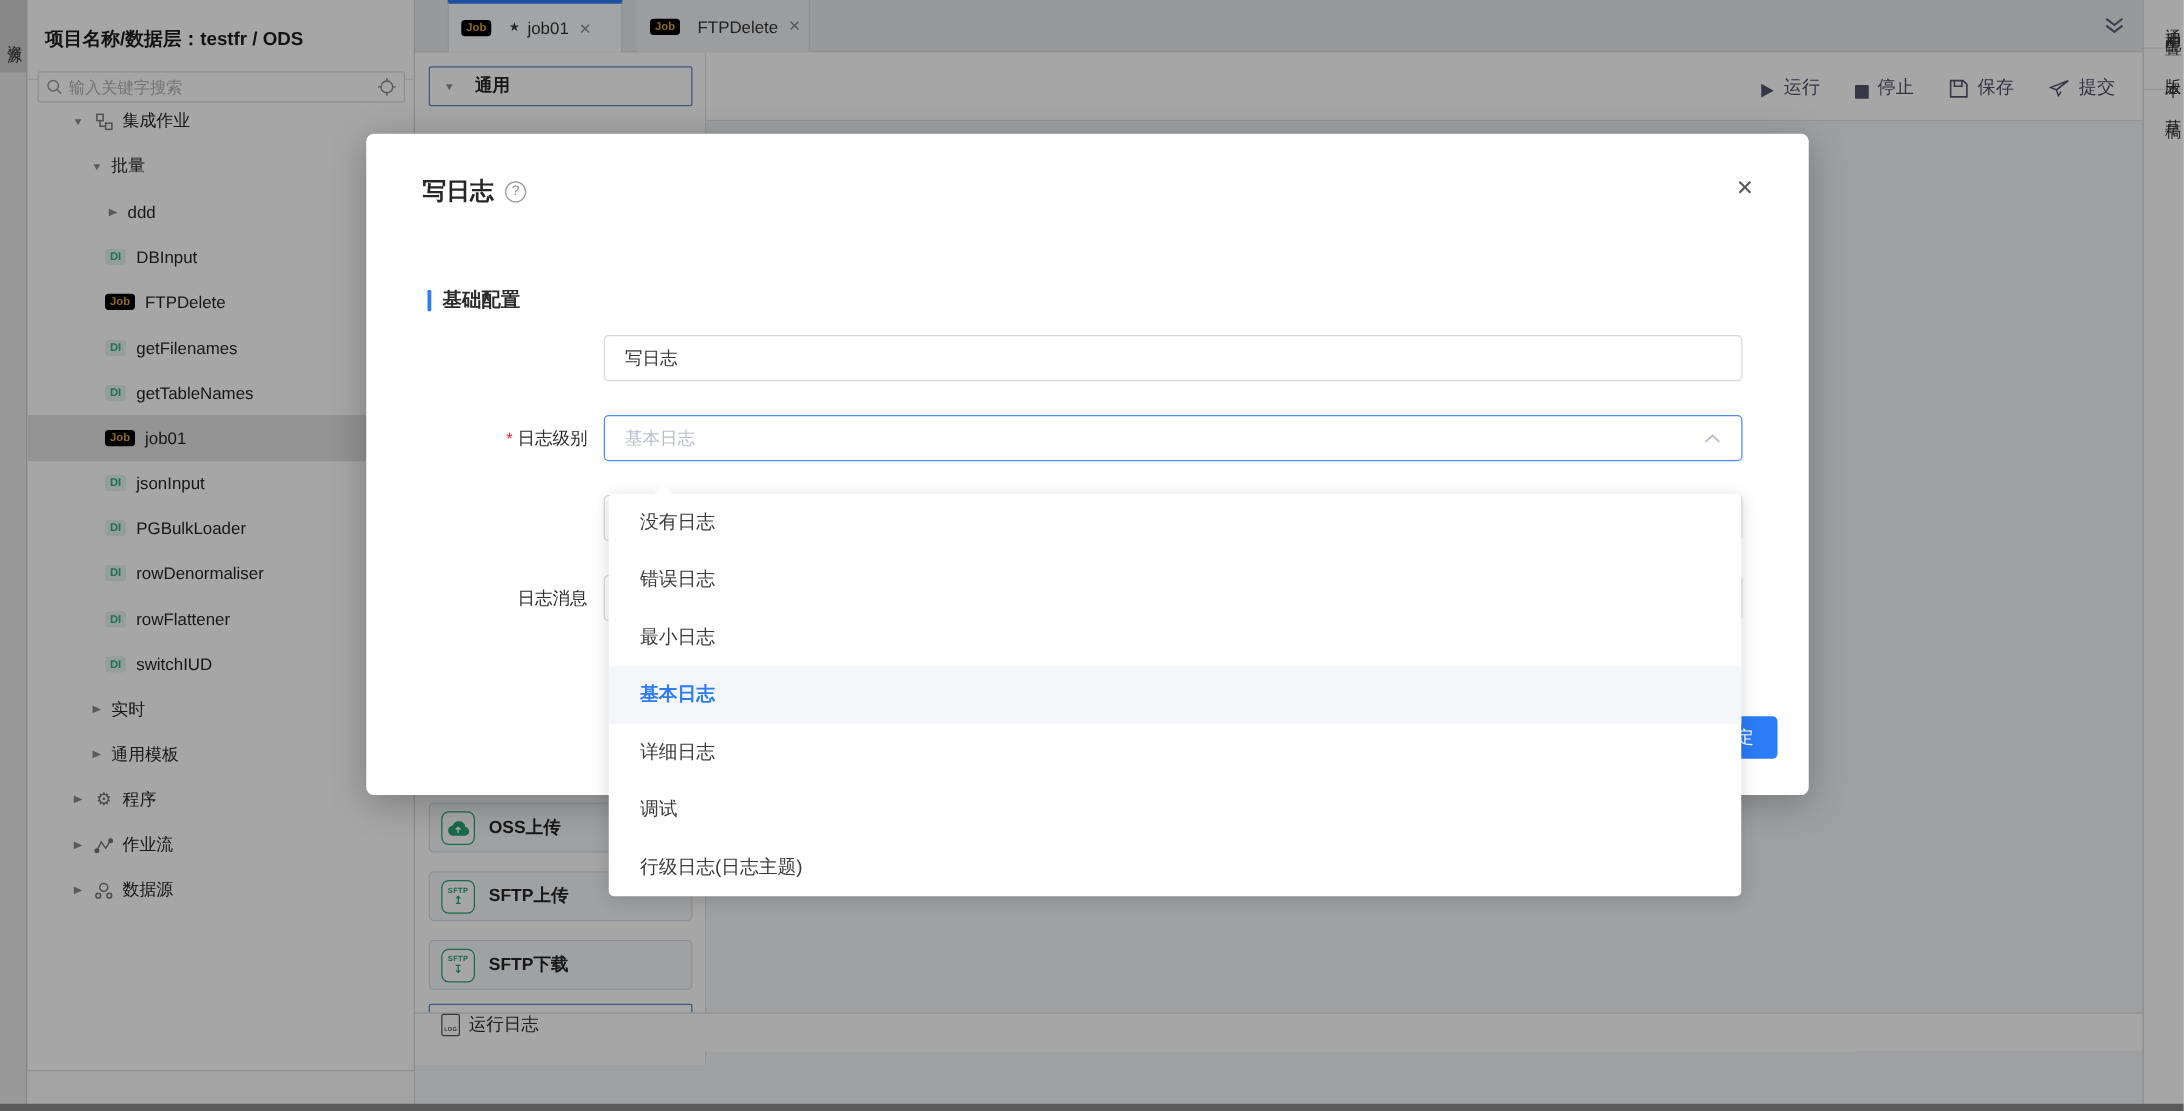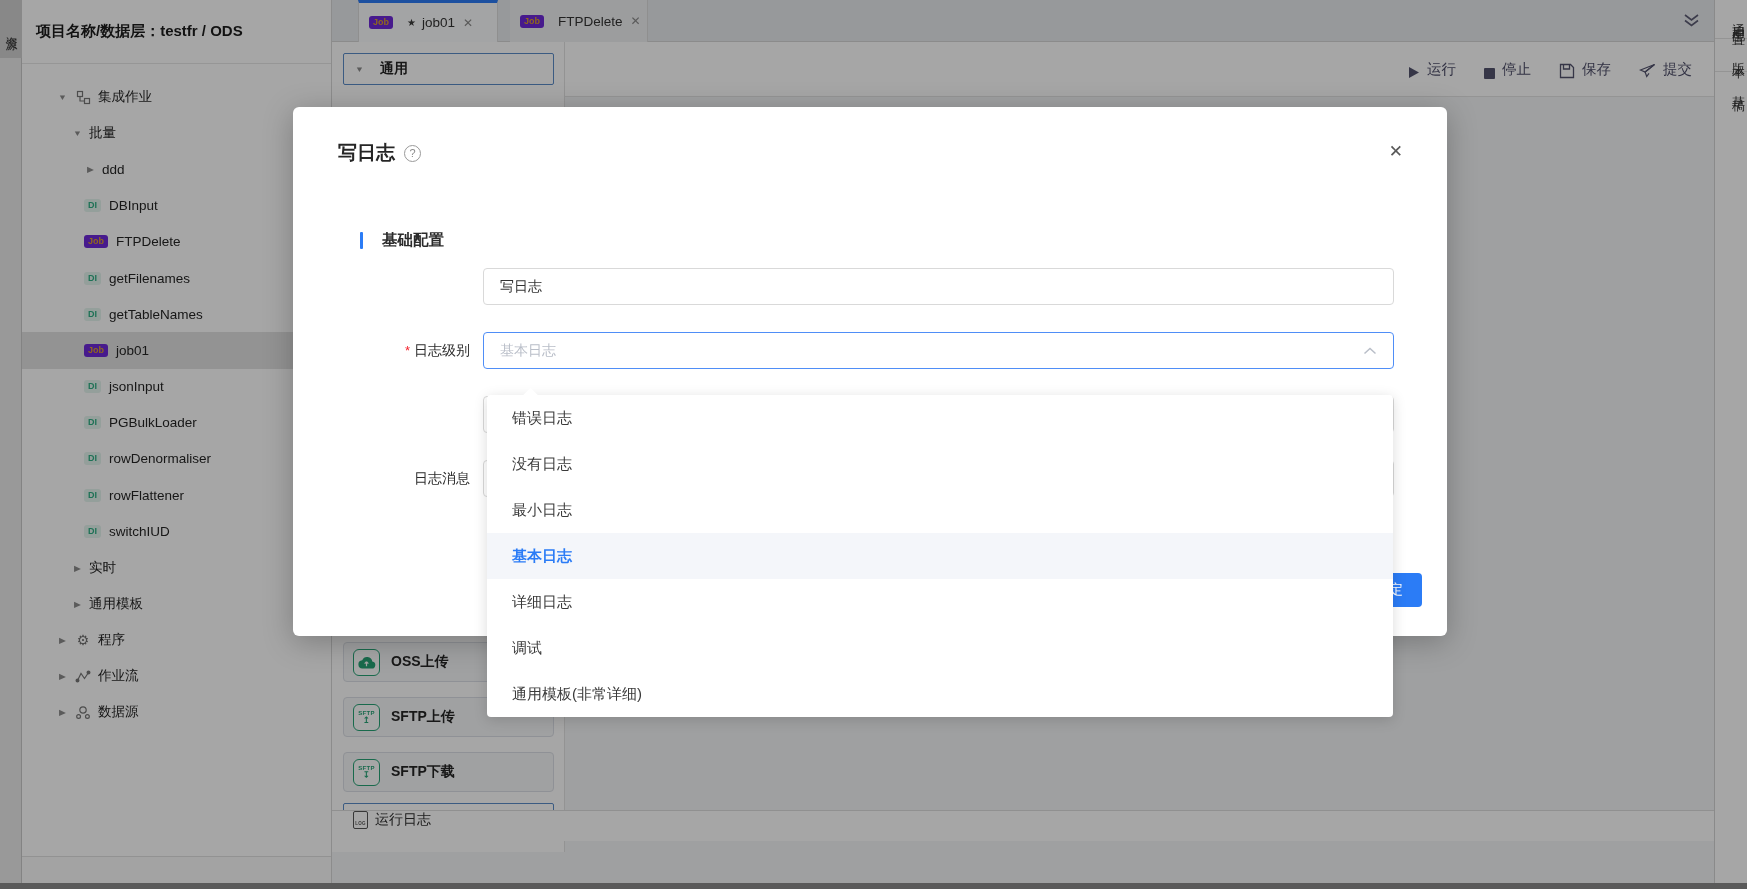--- a/index.html
+++ b/index.html
@@ -32,7 +32,7 @@
   .ticon { width:18px; margin-right:6px; flex:none; display:flex; align-items:center; justify-content:center; color:#707070; font-size:14px; }
   .badge { flex:none; margin-right:8px; font-size:9px; font-weight:bold; border-radius:3px; padding:2px 4px; line-height:1; }
   .badge.di  { background:#e4f5ee; color:#2fae84; }
-  .badge.job { background:#6d28d9; color:#dd9f2e; }
+  .badge.job { background:#000000; color:#dd9f2e; }
   .sb-footer { position:absolute; left:0; bottom:0; width:100%; height:27px; border-top:1px solid #e0e0e0; background:#fafafa; }
   
   .main { position:absolute; left:332px; top:0; width:1382px; height:883px; background:#f5f6f8; }

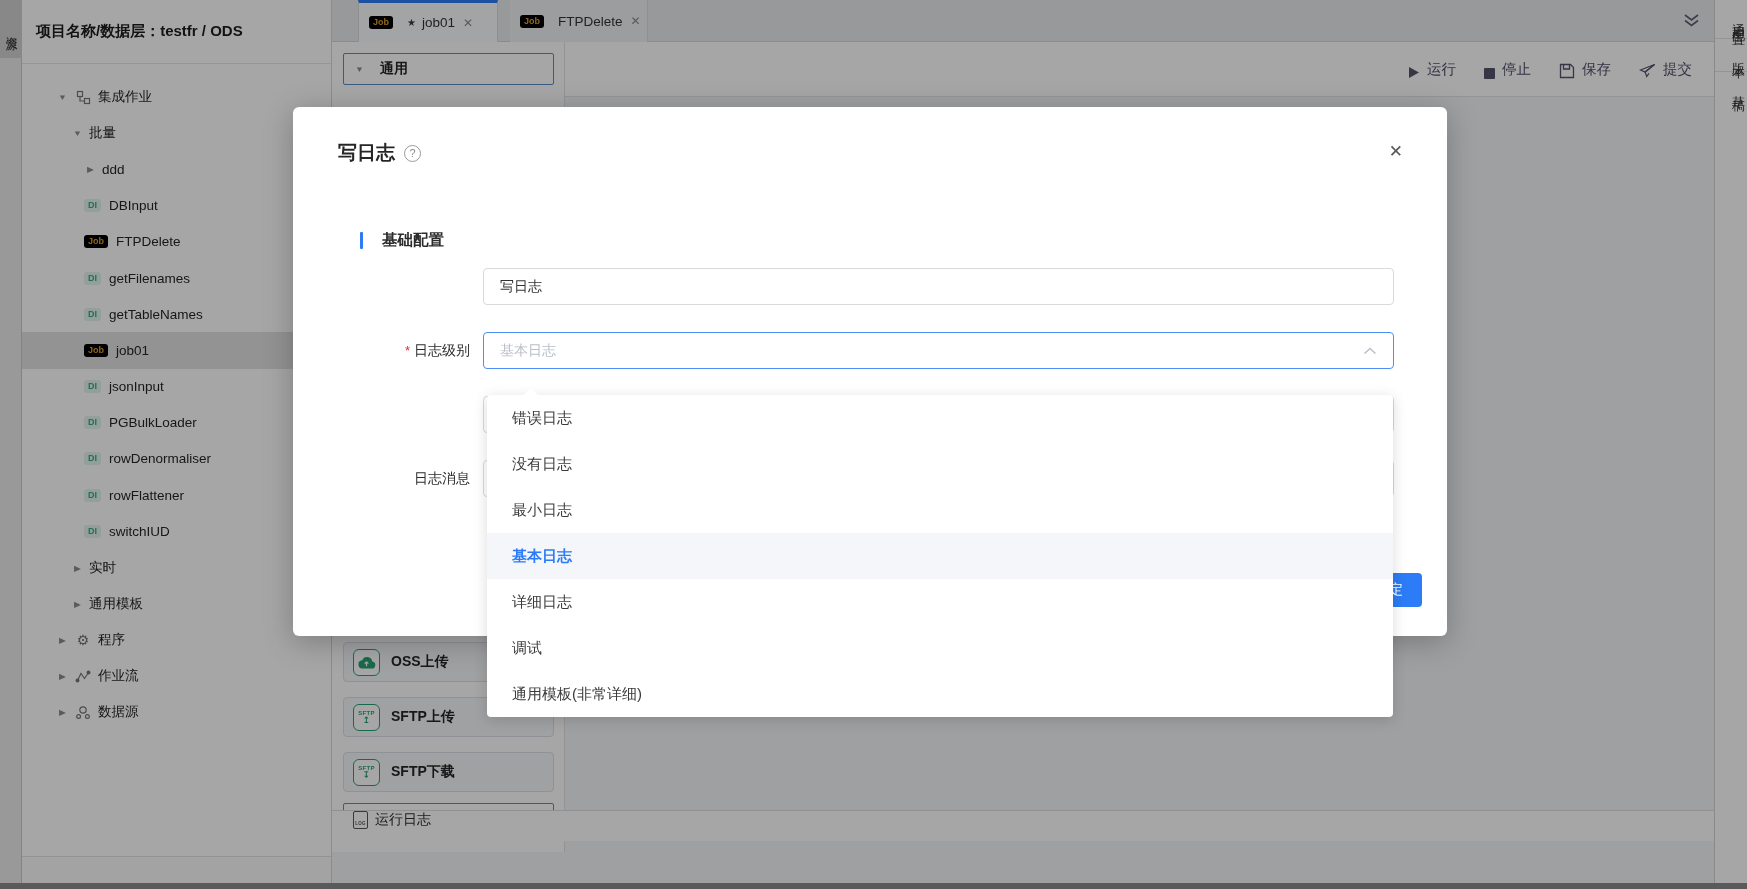--- a/index.html
+++ b/index.html
@@ -110,6 +110,20 @@
 
   <div class="sidebar">
     <div class="sb-header">项目名称/数据层：testfr / ODS</div>
+    <div class="sb-search">
+      <svg width="13" height="13" viewBox="0 0 14 14">
+          <circle cx="6" cy="6" r="4.5" fill="none" stroke="#9a9a9a" stroke-width="1.3"></circle>
+          <line x1="9.5" y1="9.5" x2="13" y2="13" stroke="#9a9a9a" stroke-width="1.3"></line>
+        </svg>
+      <input placeholder="输入关键字搜索" style="">
+      <svg width="15" height="15" viewBox="0 0 16 16" fill="none" stroke="#8a8a8a" stroke-width="1.2">
+          <circle cx="8" cy="8" r="5"></circle>
+          <line x1="8" y1="0.5" x2="8" y2="3.5"></line>
+          <line x1="8" y1="12.5" x2="8" y2="15.5"></line>
+          <line x1="0.5" y1="8" x2="3.5" y2="8"></line>
+          <line x1="12.5" y1="8" x2="15.5" y2="8"></line>
+        </svg>
+    </div>
 
     <div class="tree">
       <div class="trow l0">

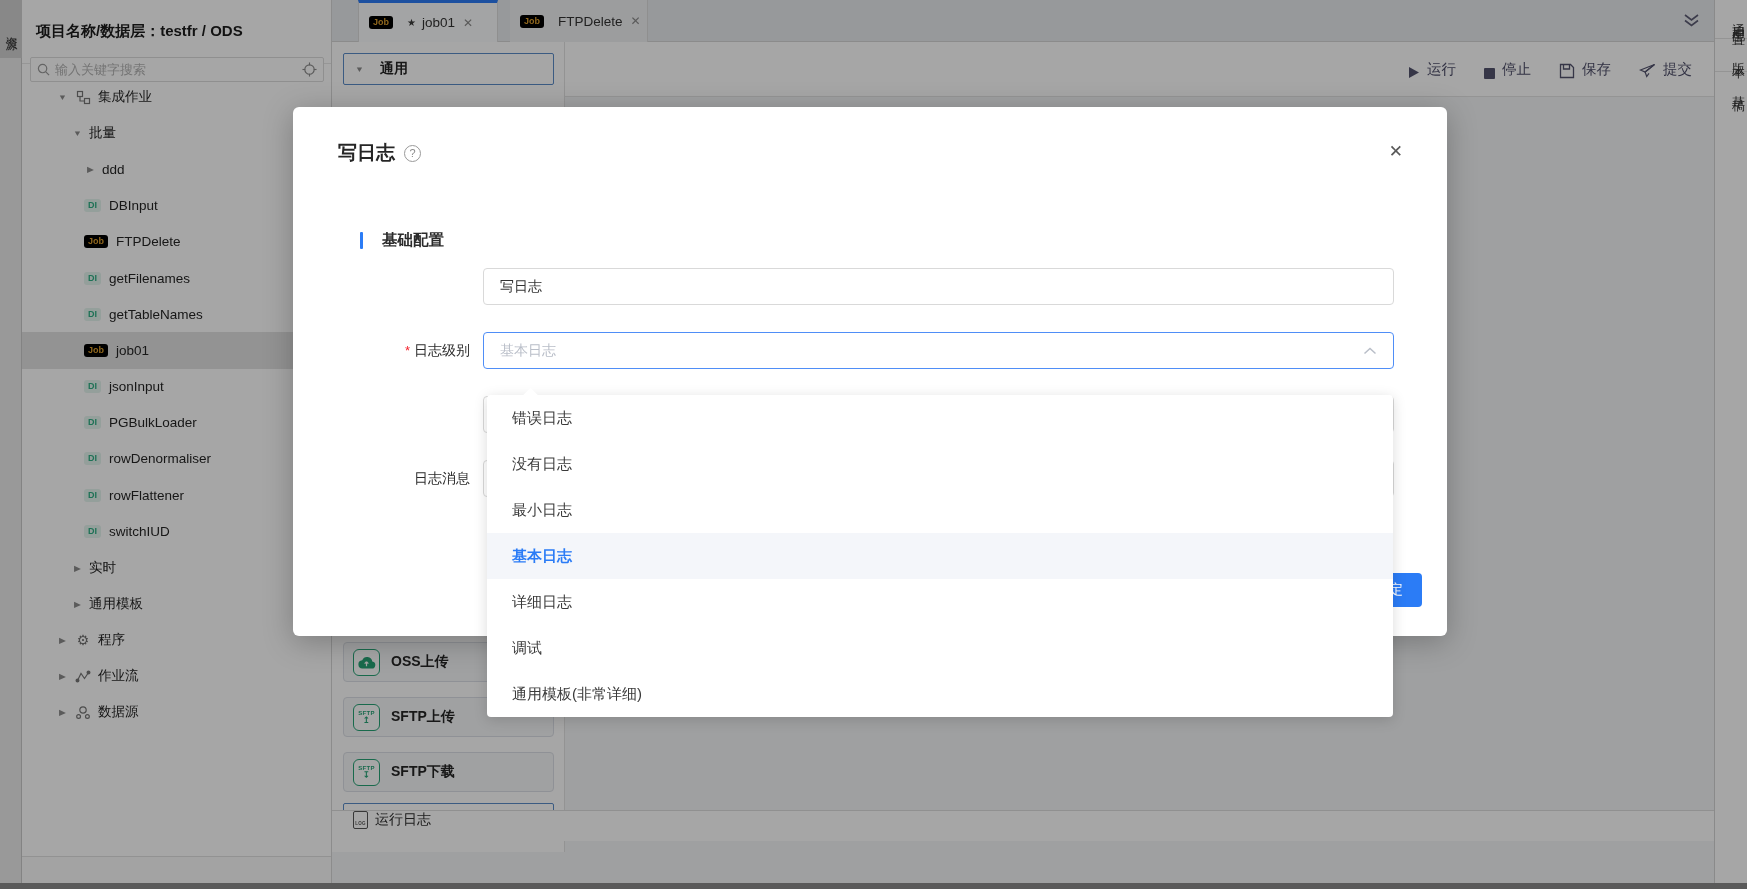--- a/index.html
+++ b/index.html
@@ -80,7 +80,7 @@
   .help-ic { width:17px; height:17px; border:1.4px solid #9a9a9a; border-radius:50%; color:#8a8a8a; font-size:11px; font-weight:normal;
     display:flex; align-items:center; justify-content:center; }
   .m-close { position:absolute; right:44px; top:34px; font-size:17px; color:#595959; cursor:pointer; }
-  .m-section { position:absolute; left:67px; top:123px; display:flex; align-items:center; gap:19px; }
+  .m-section { position:absolute; left:49px; top:123px; display:flex; align-items:center; gap:9px; }
   .m-section .bar { width:3px; height:17px; background:#2b7cf6; border-radius:1px; }
   .m-section .txt { font-size:15.5px; font-weight:bold; color:#2b2b2b; }
   .frow { position:absolute; left:0; width:100%; height:37px; }

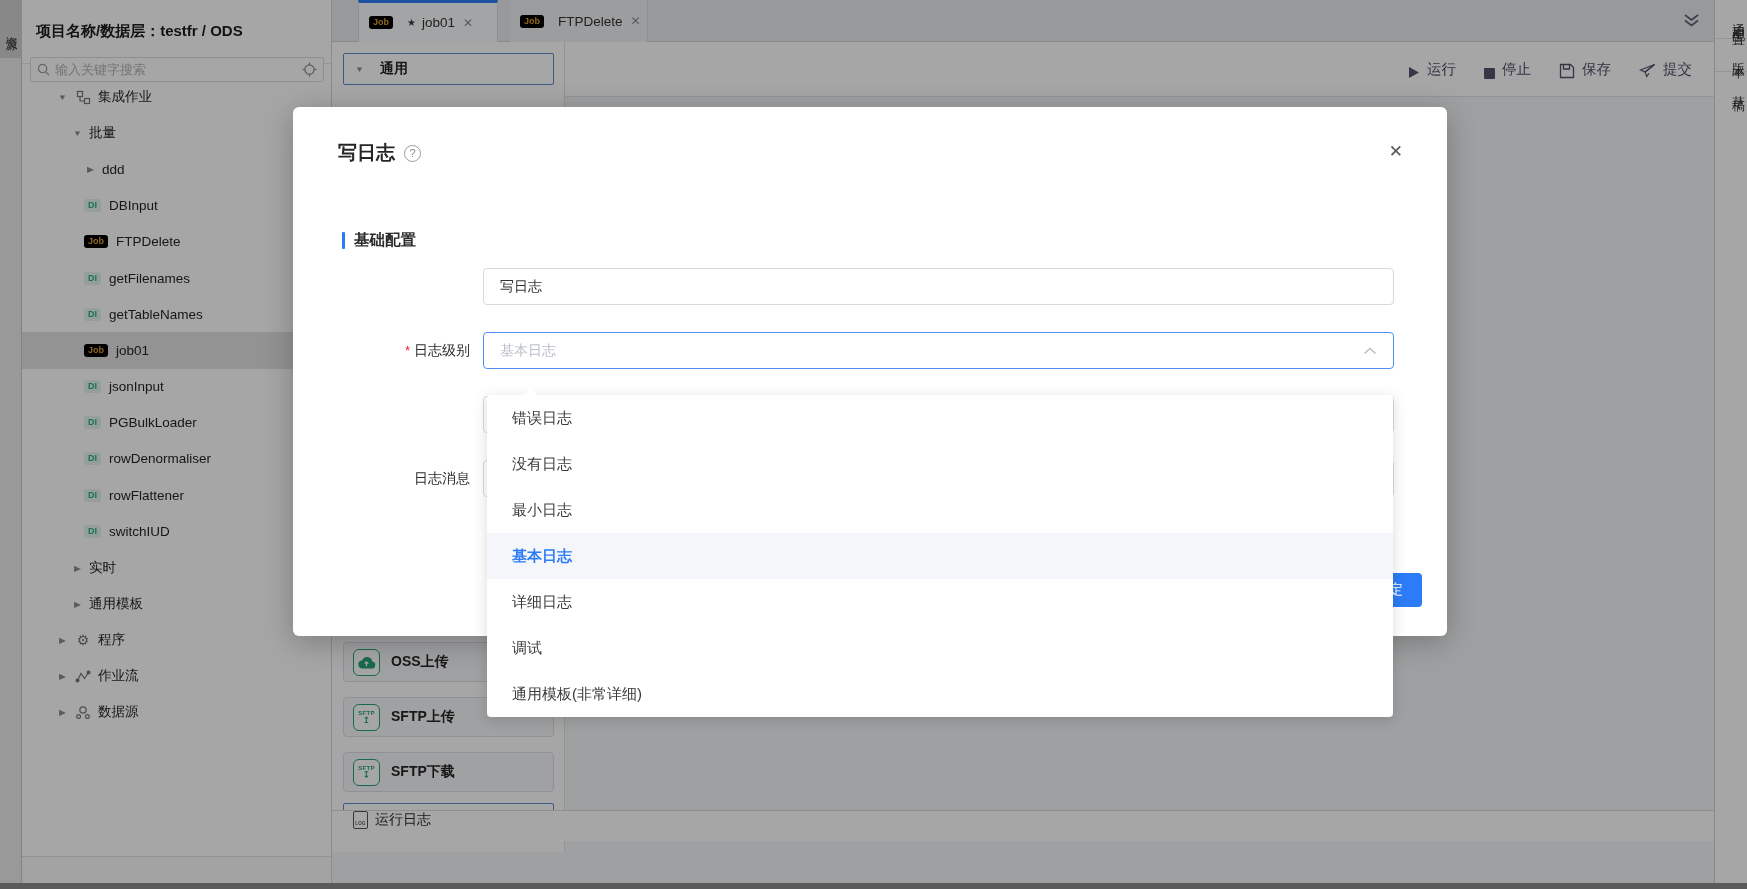--- a/index.html
+++ b/index.html
@@ -375,8 +375,8 @@
 
   <div class="dropdown">
     <div class="notch"></div>
+    <div class="opt">没有日志</div>
     <div class="opt">错误日志</div>
-    <div class="opt">没有日志</div>
     <div class="opt">最小日志</div>
     <div class="opt sel">基本日志</div>
     <div class="opt">详细日志</div>

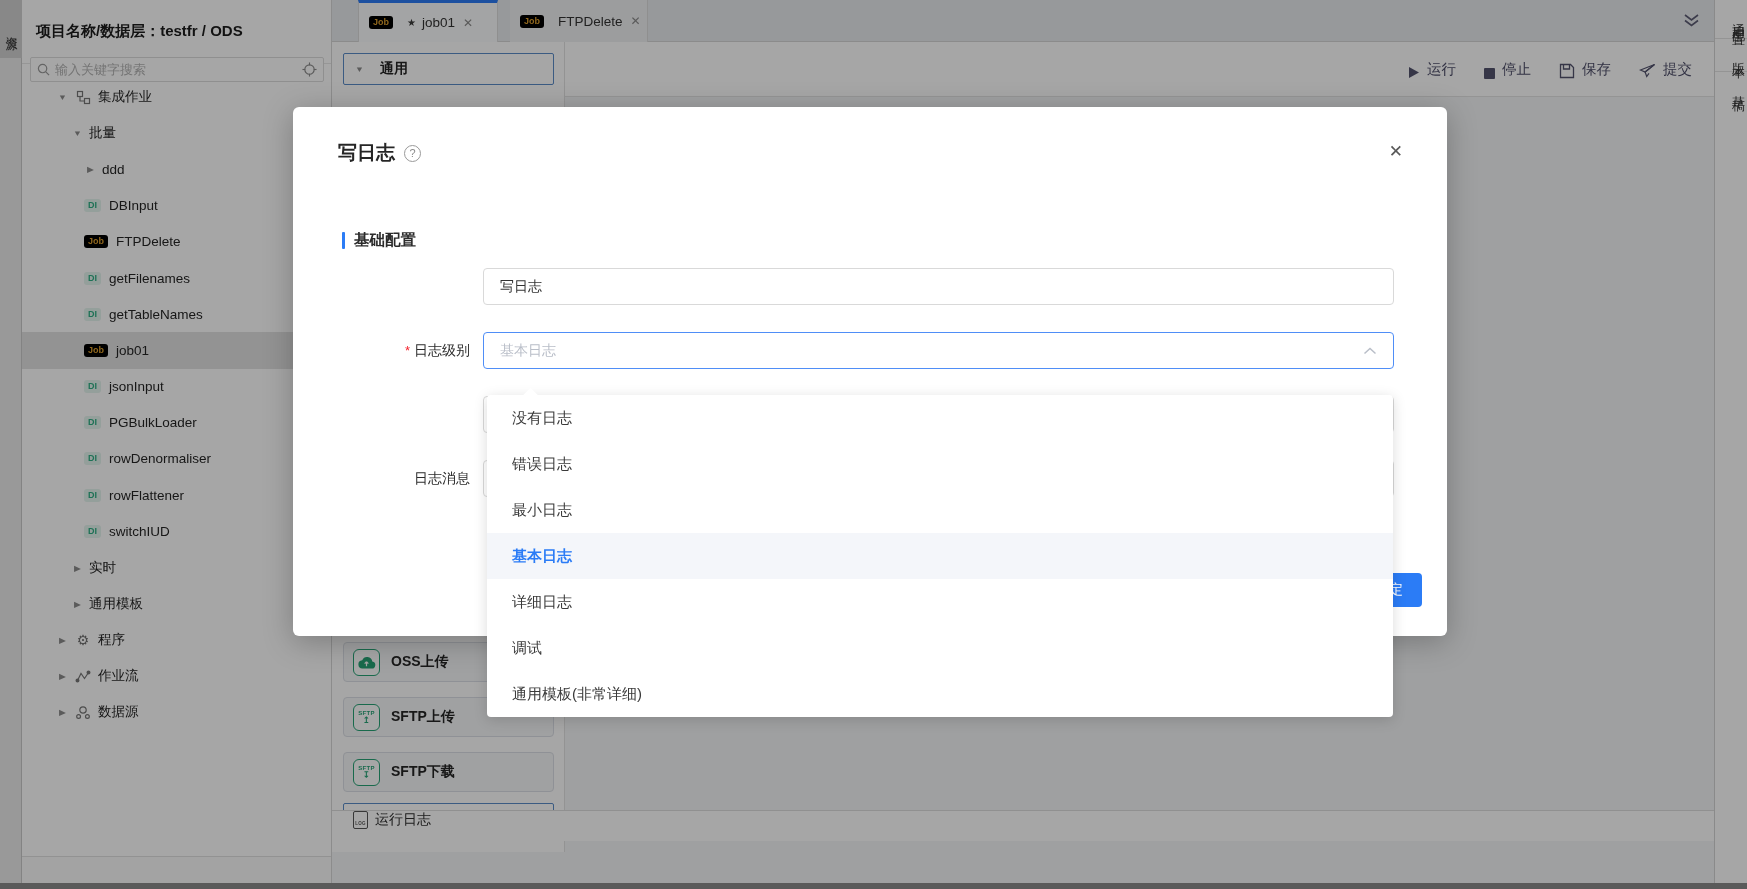--- a/index.html
+++ b/index.html
@@ -381,7 +381,7 @@
     <div class="opt sel">基本日志</div>
     <div class="opt">详细日志</div>
     <div class="opt">调试</div>
-    <div class="opt">通用模板(非常详细)</div>
+    <div class="opt">行级日志(日志主题)</div>
   </div>
 
 </div>

